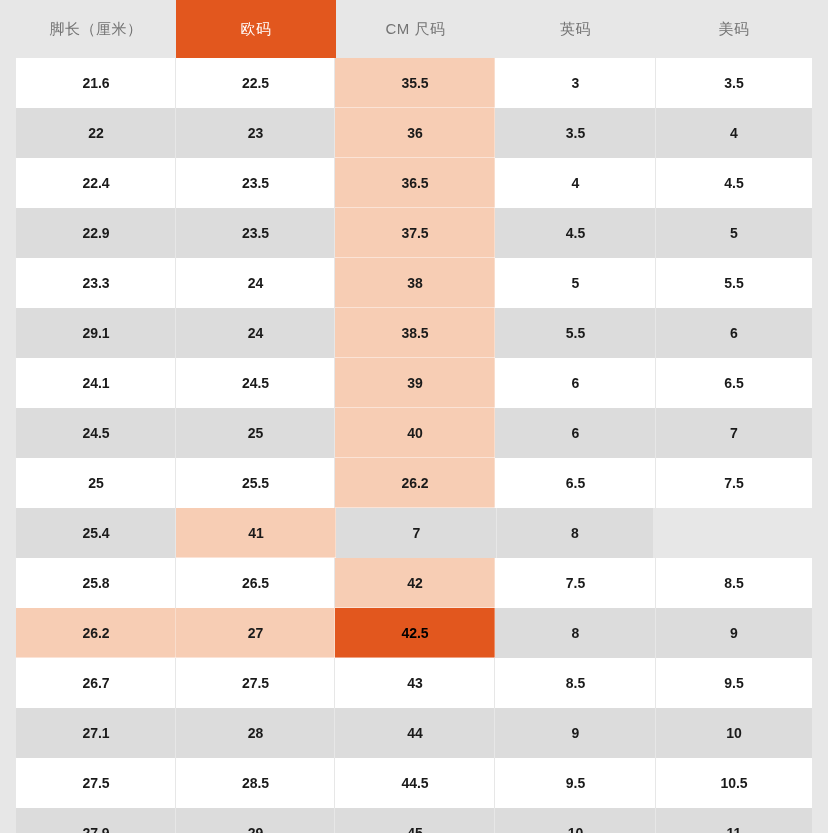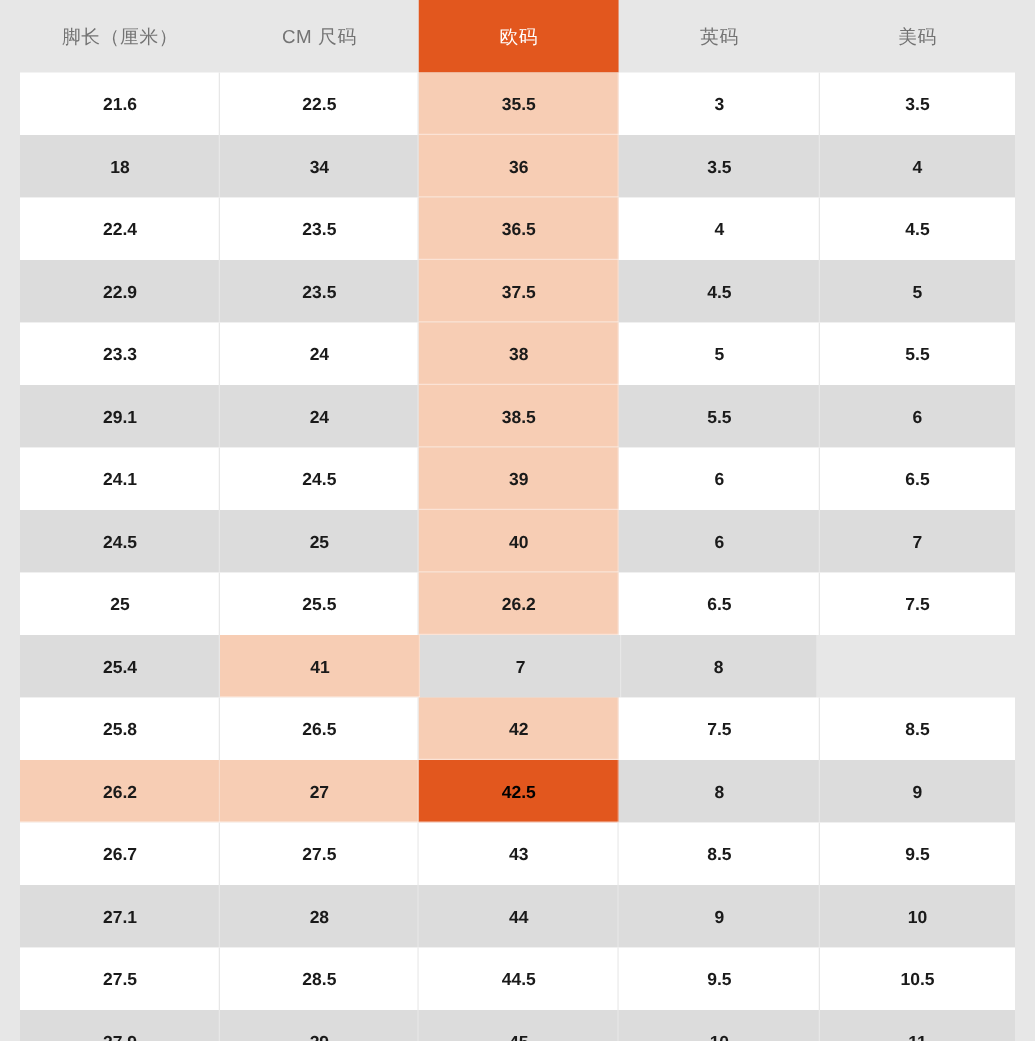--- a/index.html
+++ b/index.html
@@ -126,8 +126,8 @@
   <div class="chart-header">
     <div class="gutter col-0"></div>
     <div class="head-cell col-1">脚长（厘米）</div>
+    <div class="head-cell col-3 accent">欧码</div>
     <div class="head-cell col-2">CM 尺码</div>
-    <div class="head-cell col-3 accent">欧码</div>
     <div class="head-cell col-4">英码</div>
     <div class="head-cell col-5">美码</div>
     <div class="gutter col-6"></div>

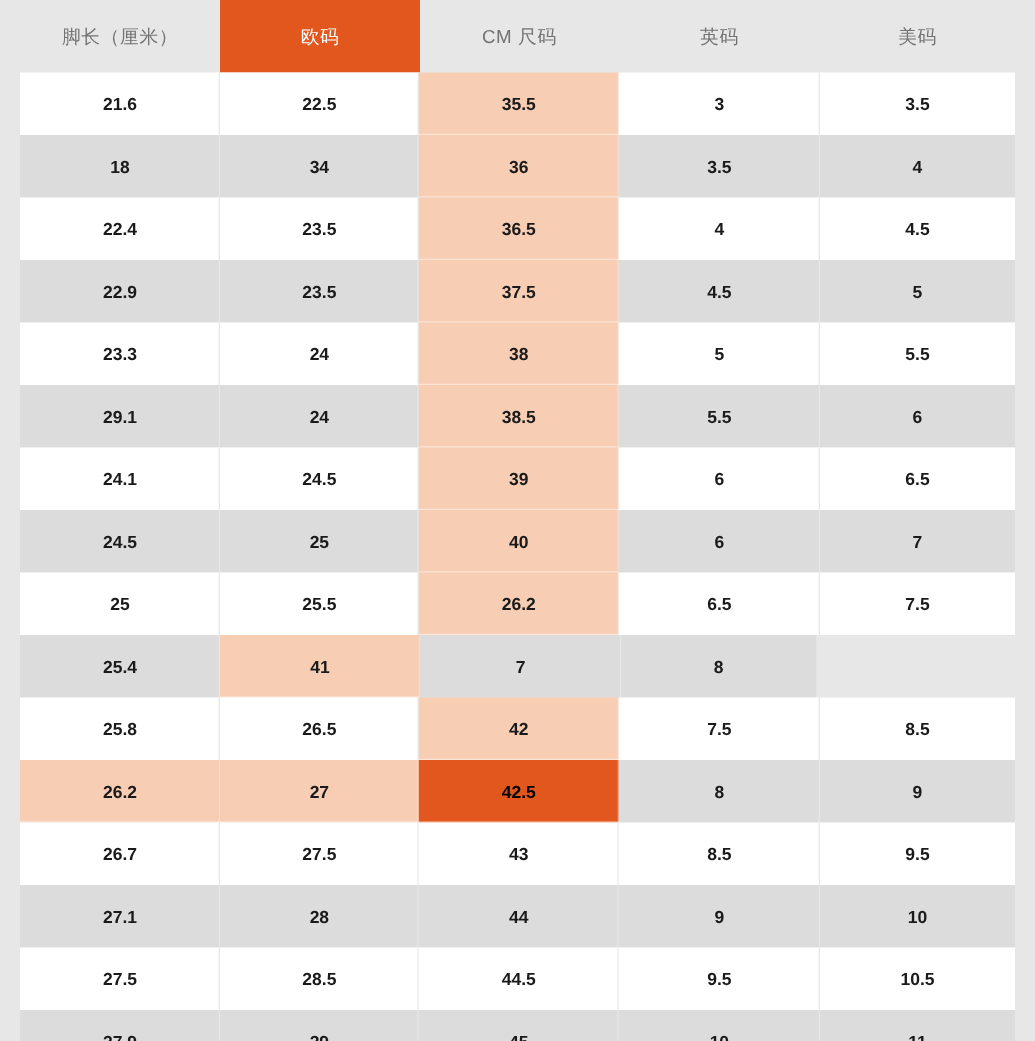--- a/index.html
+++ b/index.html
@@ -145,7 +145,7 @@
       </div>
       <div class="chart-row">
         <div class="gutter col-0"></div>
-        <div class="cell col-1 bg-gray sep">18</div>
+        <div class="cell col-1 bg-gray sep">22</div>
         <div class="cell col-2 bg-gray sep">34</div>
         <div class="cell col-3 bg-peach sep hr">36</div>
         <div class="cell col-4 bg-gray sep">3.5</div>

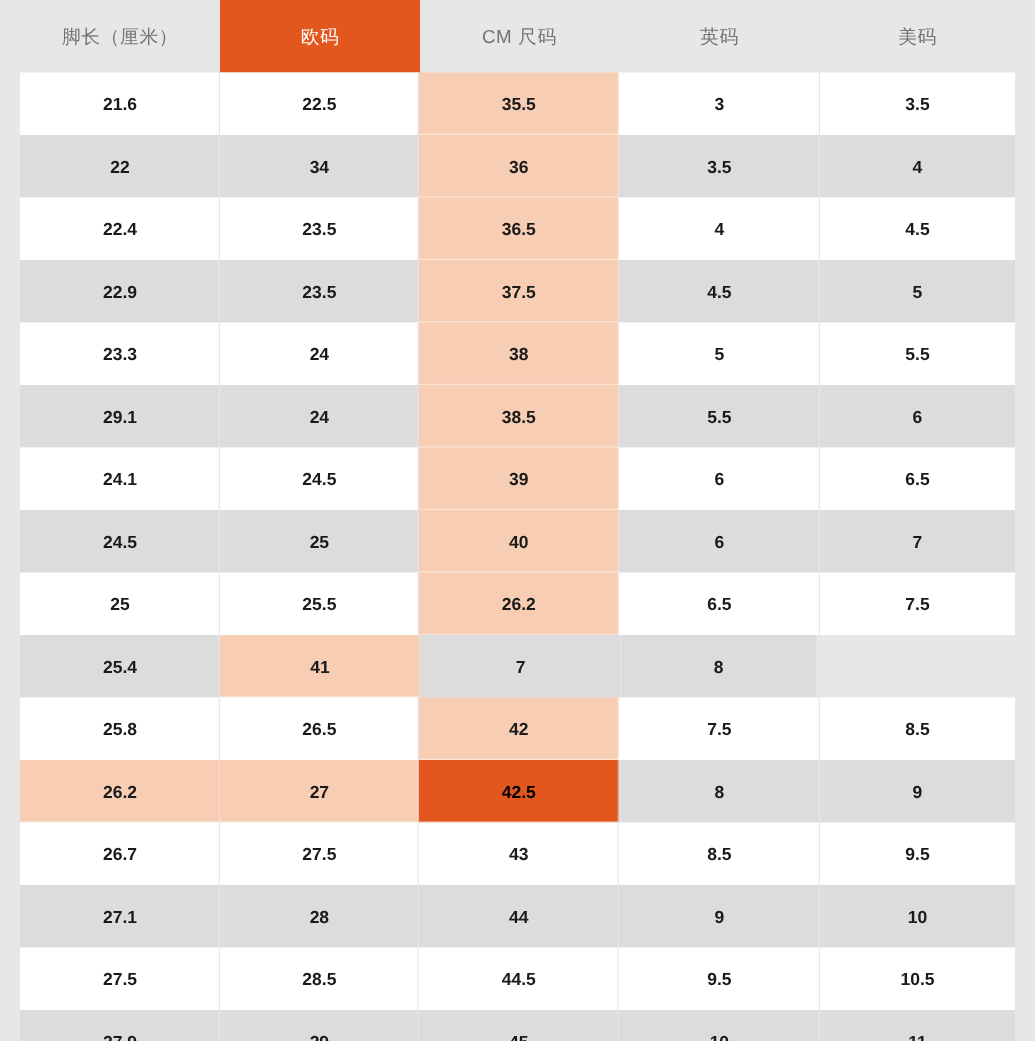--- a/index.html
+++ b/index.html
@@ -146,7 +146,7 @@
       <div class="chart-row">
         <div class="gutter col-0"></div>
         <div class="cell col-1 bg-gray sep">22</div>
-        <div class="cell col-2 bg-gray sep">34</div>
+        <div class="cell col-2 bg-gray sep">23</div>
         <div class="cell col-3 bg-peach sep hr">36</div>
         <div class="cell col-4 bg-gray sep">3.5</div>
         <div class="cell col-5 bg-gray">4</div>

